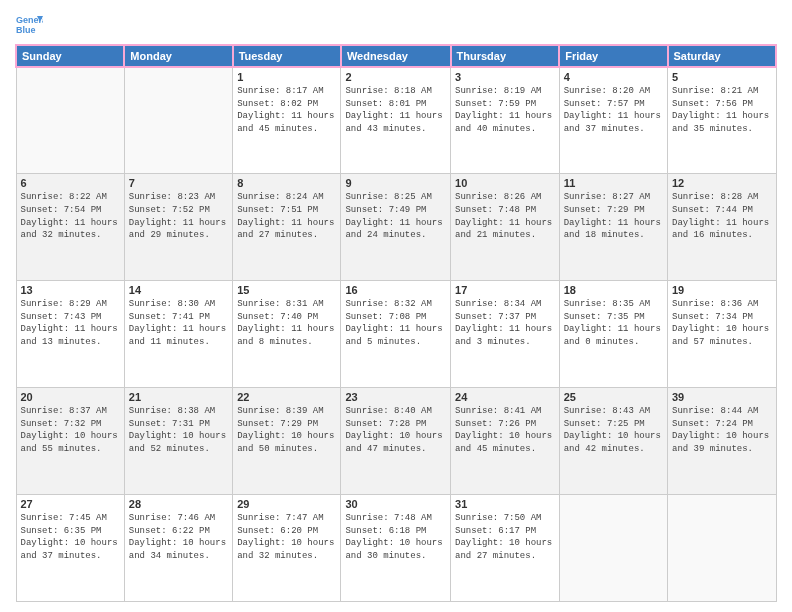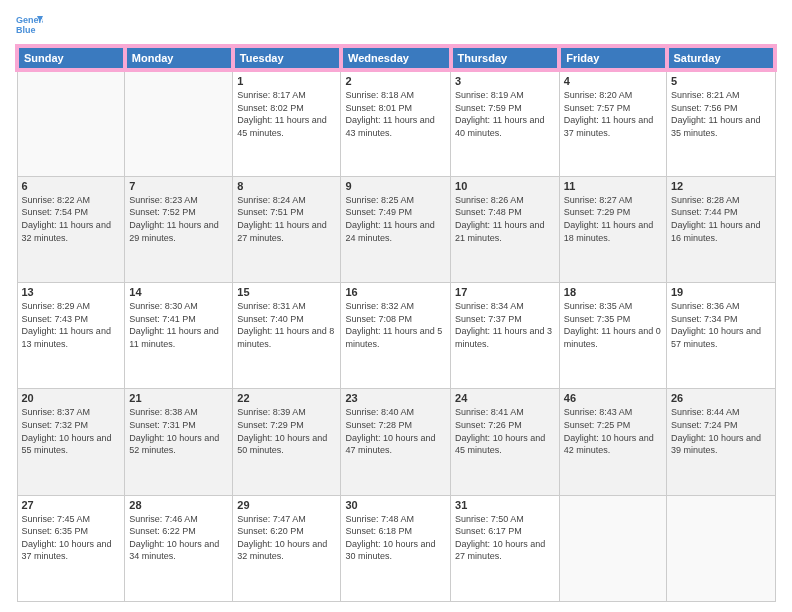--- a/index.html
+++ b/index.html
@@ -57,7 +57,7 @@
       font-weight: bold;
       padding: 4px 5px;
       text-align: left;
-      border: 4px solid #f9a8d4;
+      border: 2px solid #f9a8d4;
     }
     .calendar td {
       border: 1px solid #ccc;

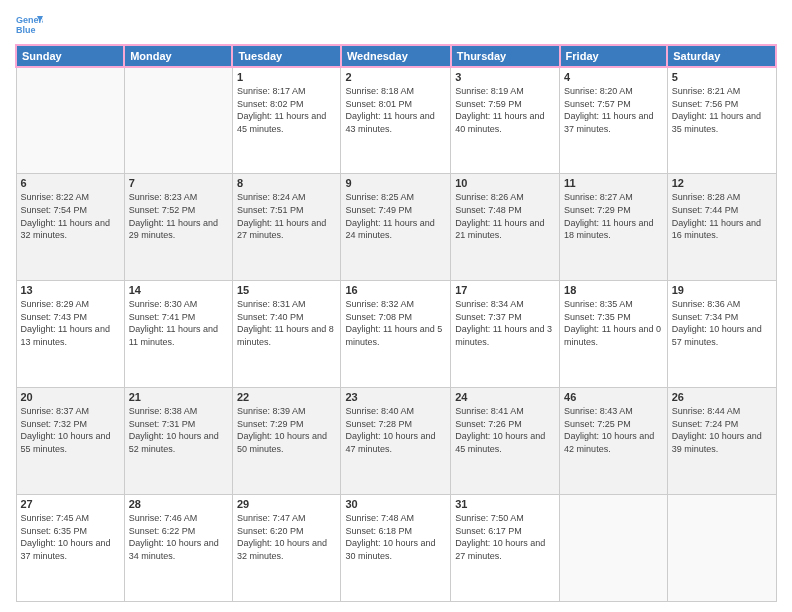--- a/index.html
+++ b/index.html
@@ -82,6 +82,7 @@
       font-size: 9px;
       color: #444;
       line-height: 1.4;
+      font-family: Liberation Mono, monospace;
     }
     .row-shade td {
       background: #f2f2f2;

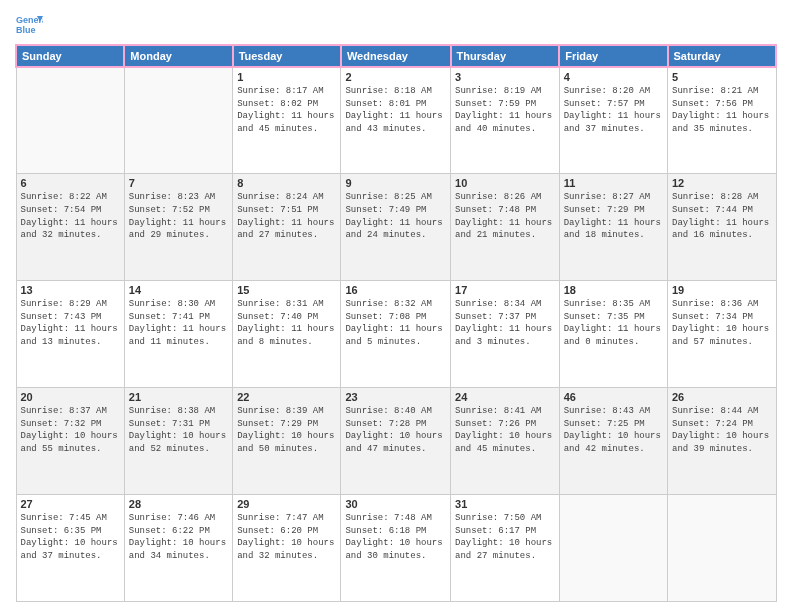--- a/index.html
+++ b/index.html
@@ -278,7 +278,7 @@
 Daylight: 10 hours and 45 minutes.</div>
           </td>
           <td>
-            <span class="day-number">46</span>
+            <span class="day-number">25</span>
             <div class="day-info">Sunrise: 8:43 AM
 Sunset: 7:25 PM
 Daylight: 10 hours and 42 minutes.</div>

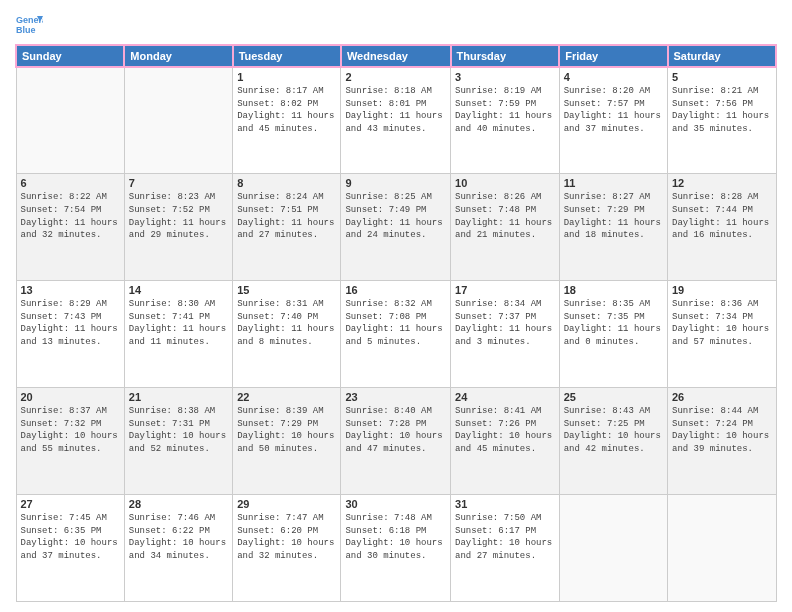--- a/index.html
+++ b/index.html
@@ -284,7 +284,7 @@
 Daylight: 10 hours and 42 minutes.</div>
           </td>
           <td>
-            <span class="day-number">26</span>
+            <span class="day-number">39</span>
             <div class="day-info">Sunrise: 8:44 AM
 Sunset: 7:24 PM
 Daylight: 10 hours and 39 minutes.</div>

